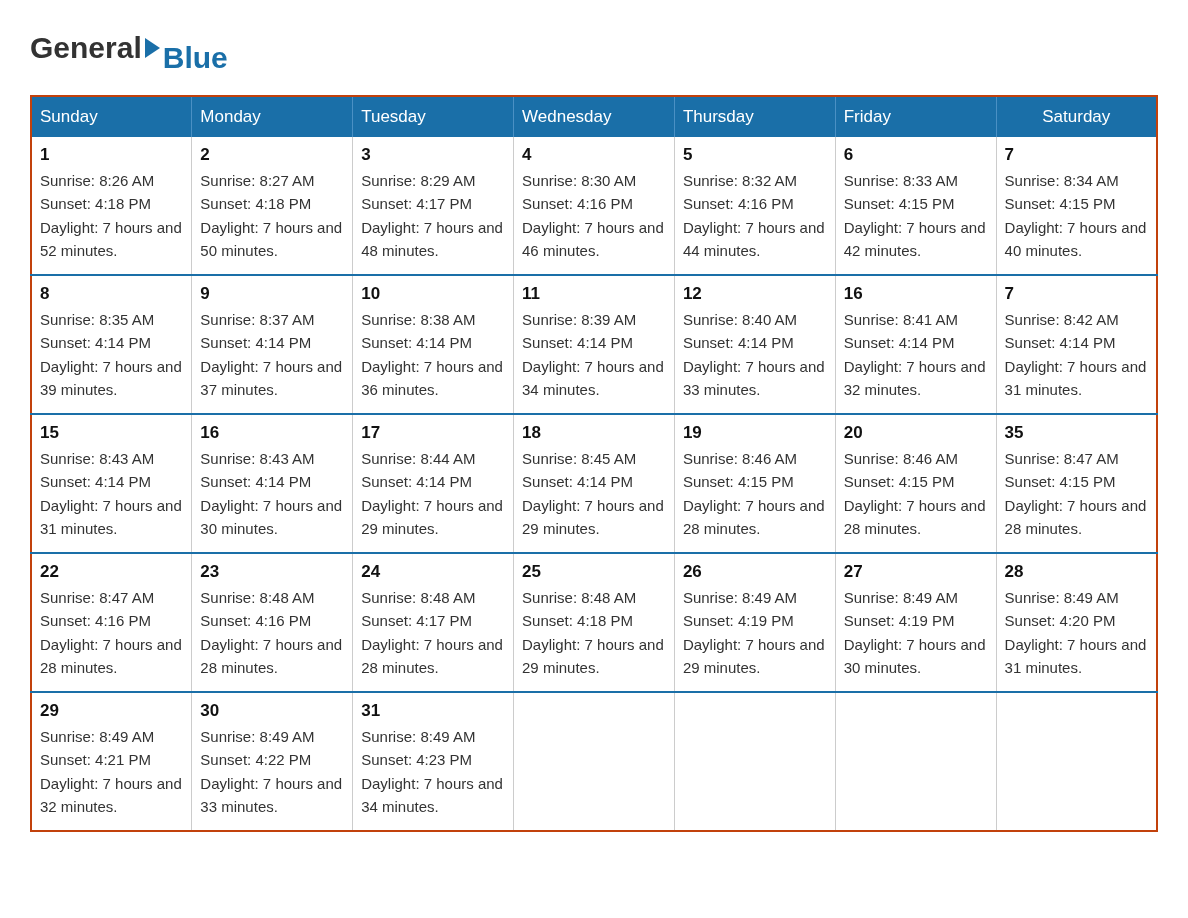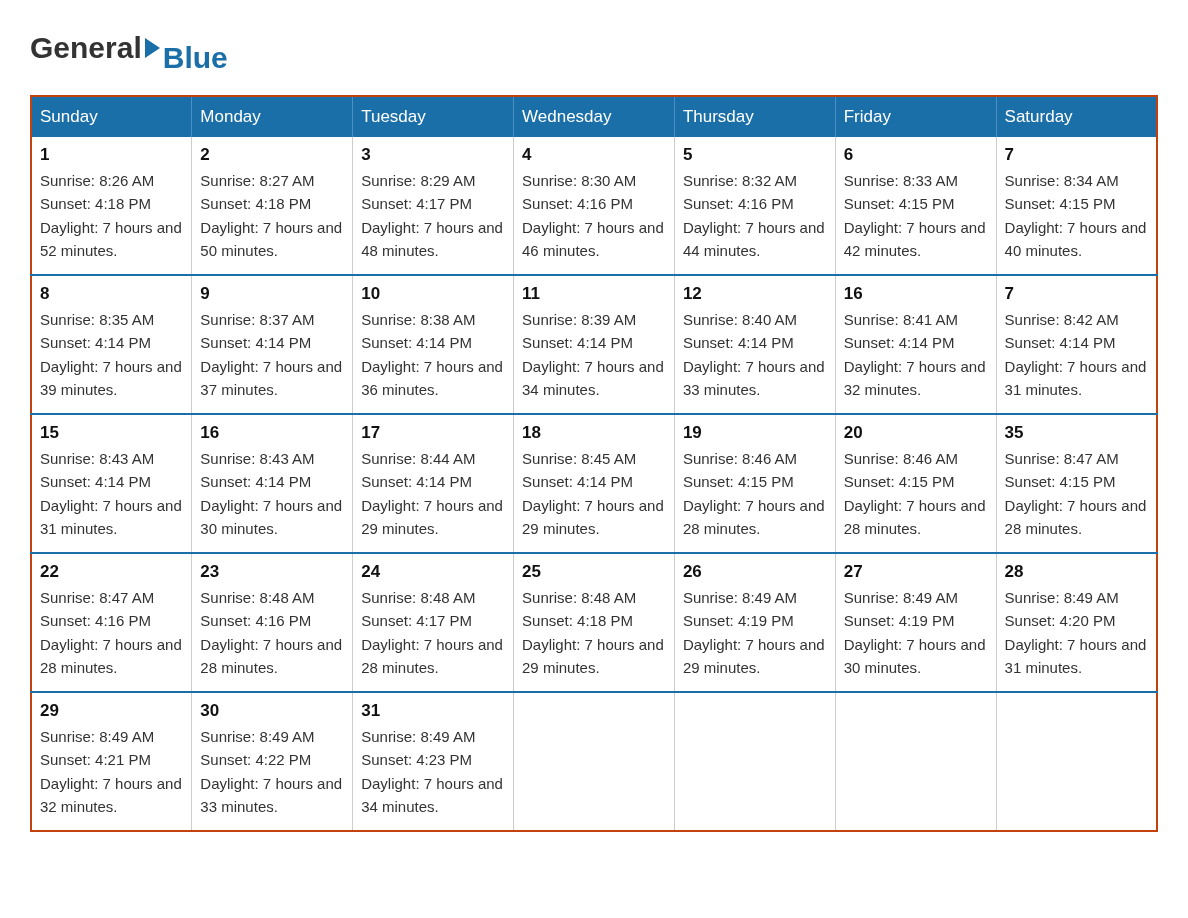--- a/index.html
+++ b/index.html
@@ -50,7 +50,7 @@
       font-weight: normal;
       border-right: 1px solid #4a90c4;
     }
-    .calendar thead tr th:last-child { border-right: none; }
+    .calendar thead tr th:last-child { border-right: none; text-align: center; }
     .calendar tbody tr td {
       vertical-align: top;
       padding: 8px 8px 12px 8px;

